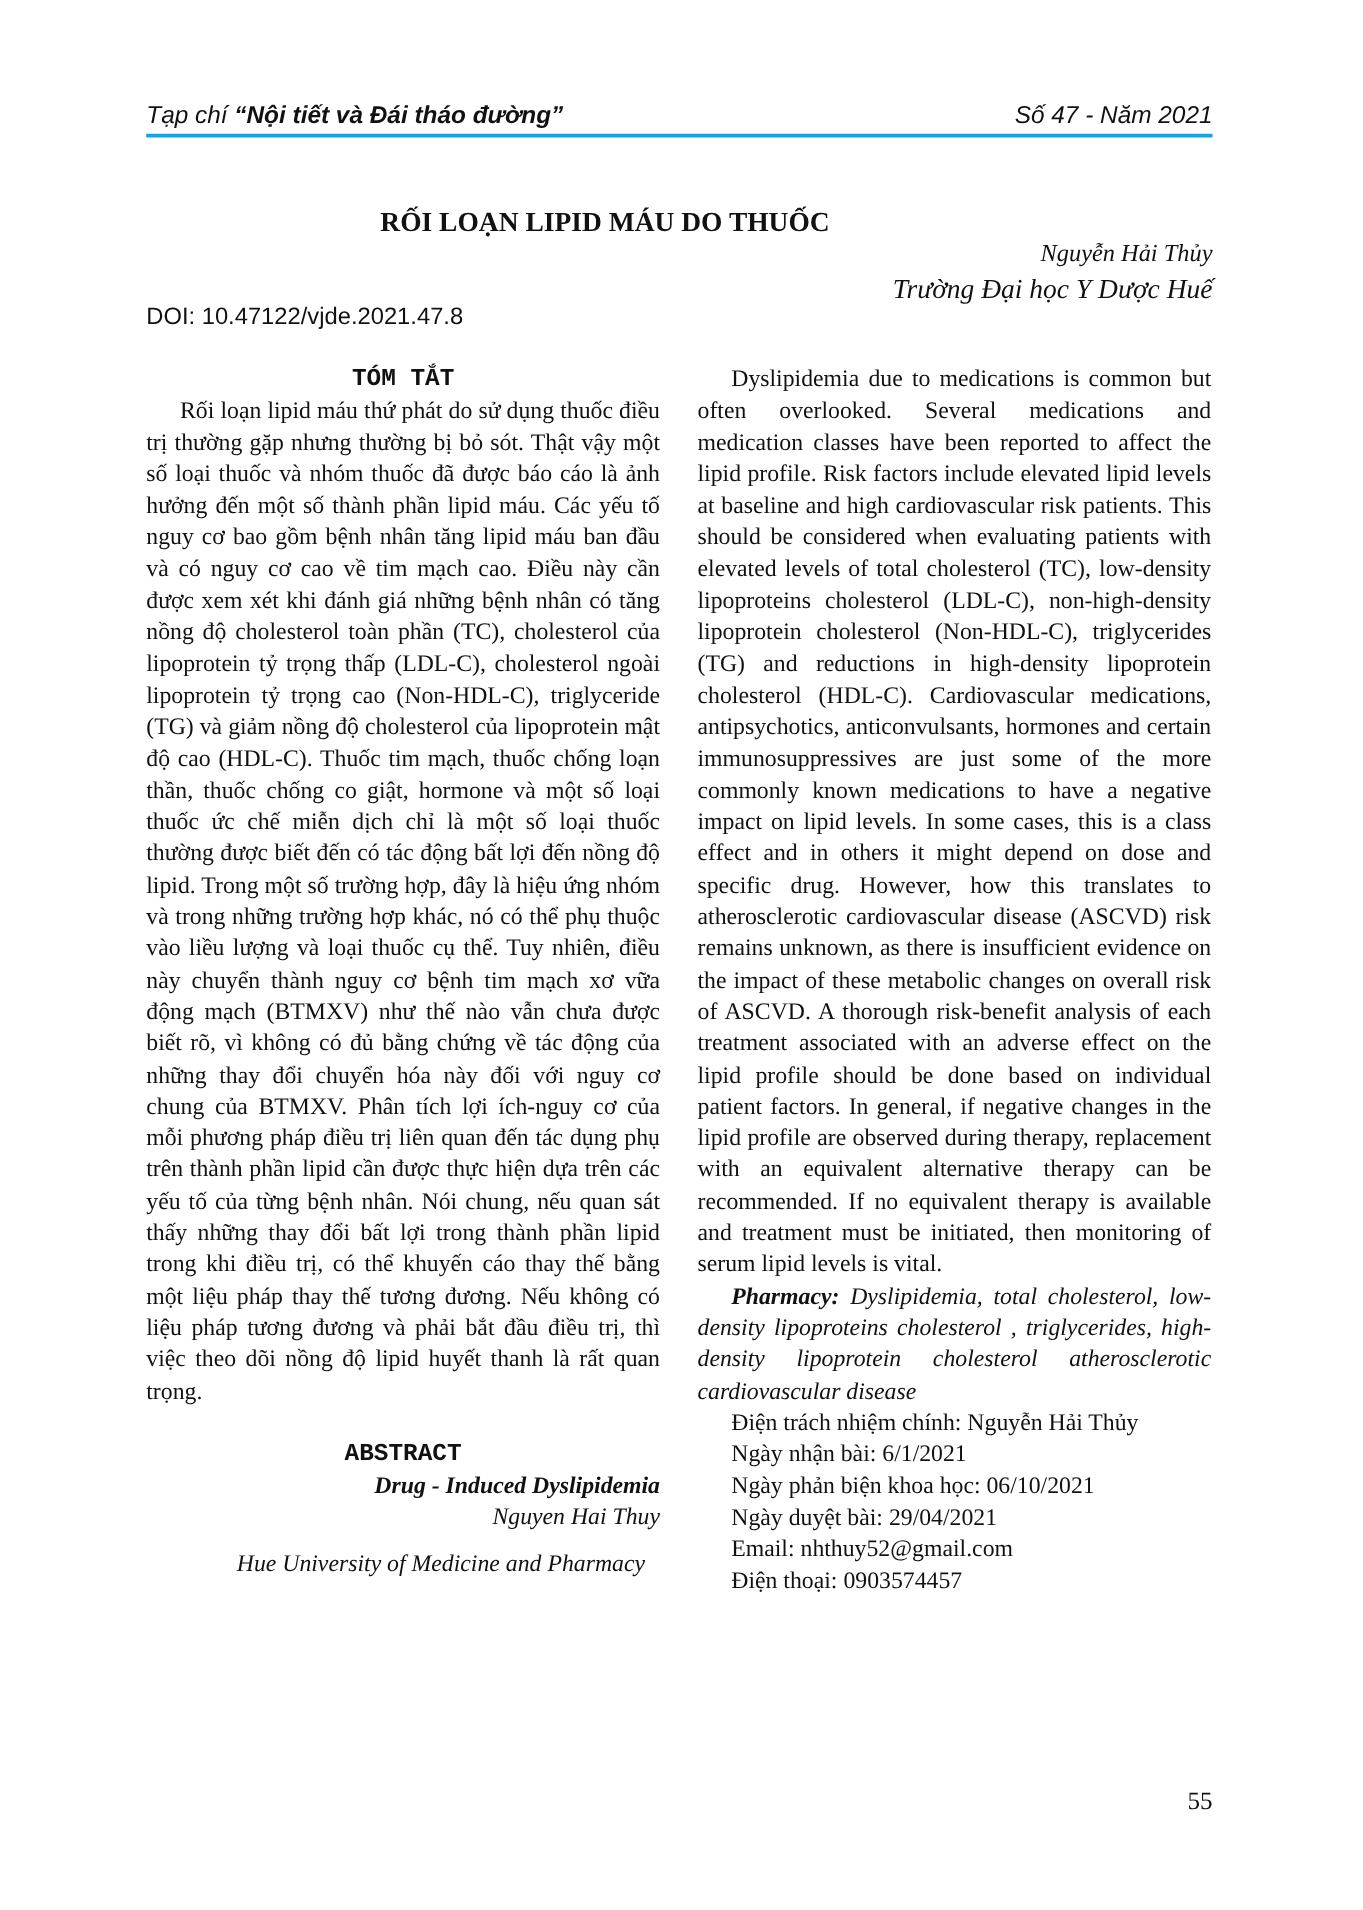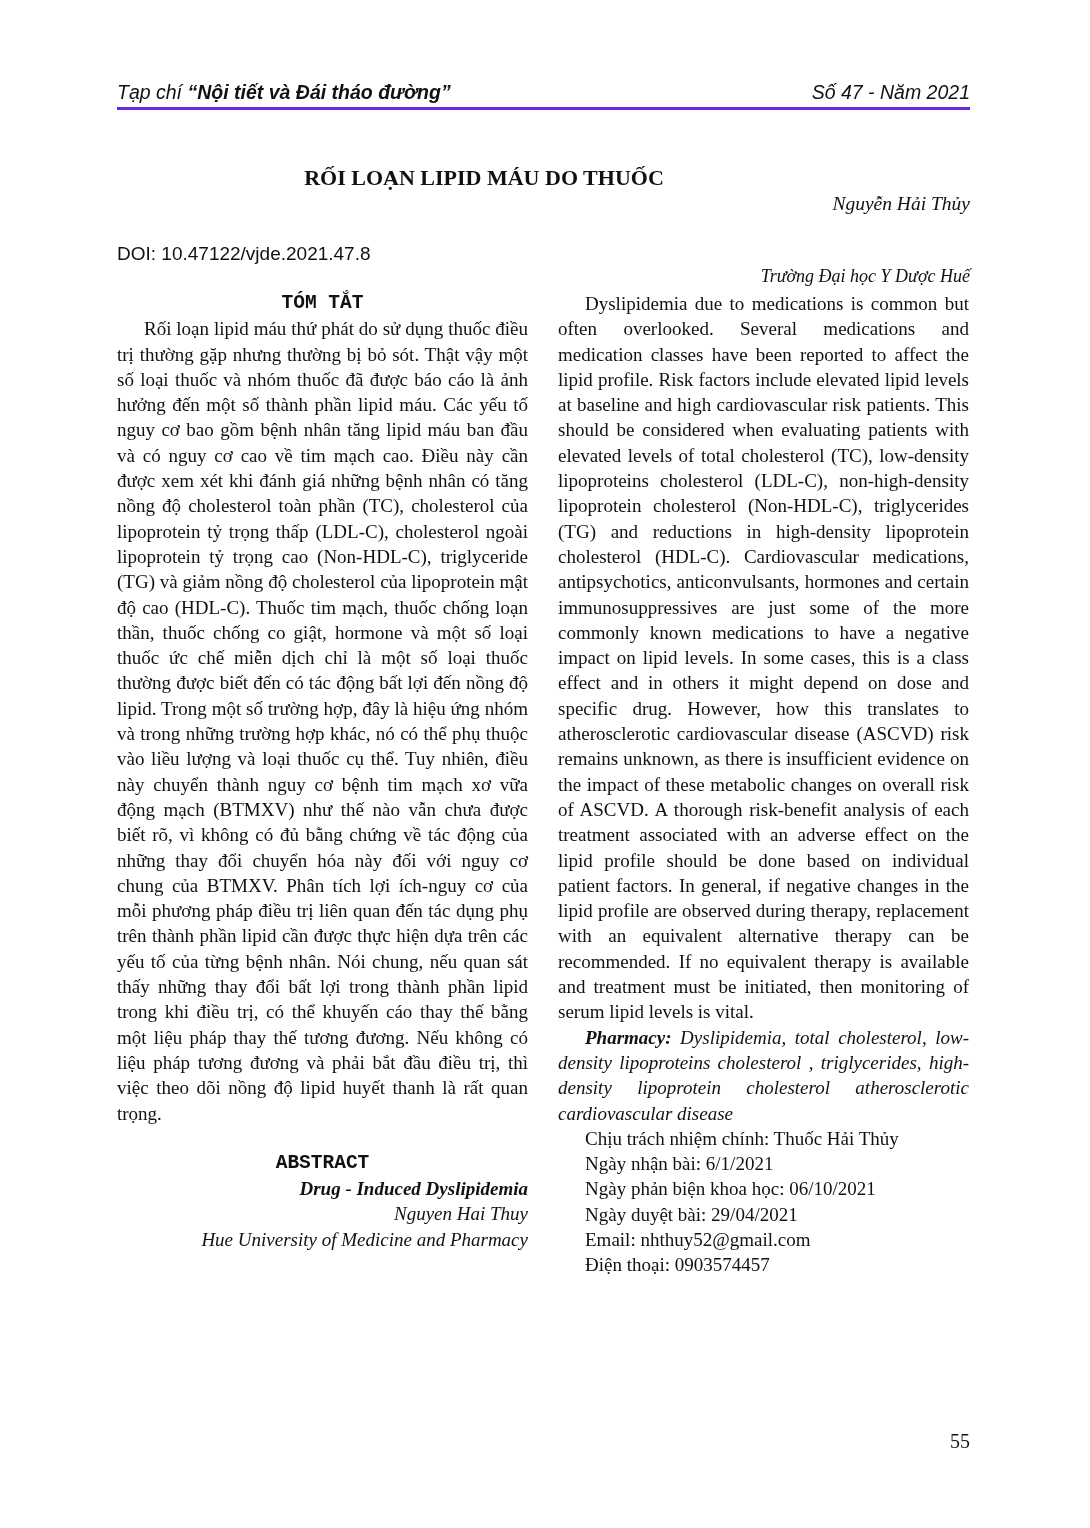--- a/index.html
+++ b/index.html
@@ -21,7 +21,7 @@
       top: 78px;
       width: 853px;
       height: 29px;
-      border-bottom: 3px solid #6d28d9;
+      border-bottom: 3px solid #0ea5e9;
       font-family: "Liberation Sans", "DejaVu Sans", sans-serif;
       font-style: italic;
       font-size: 19.5px;

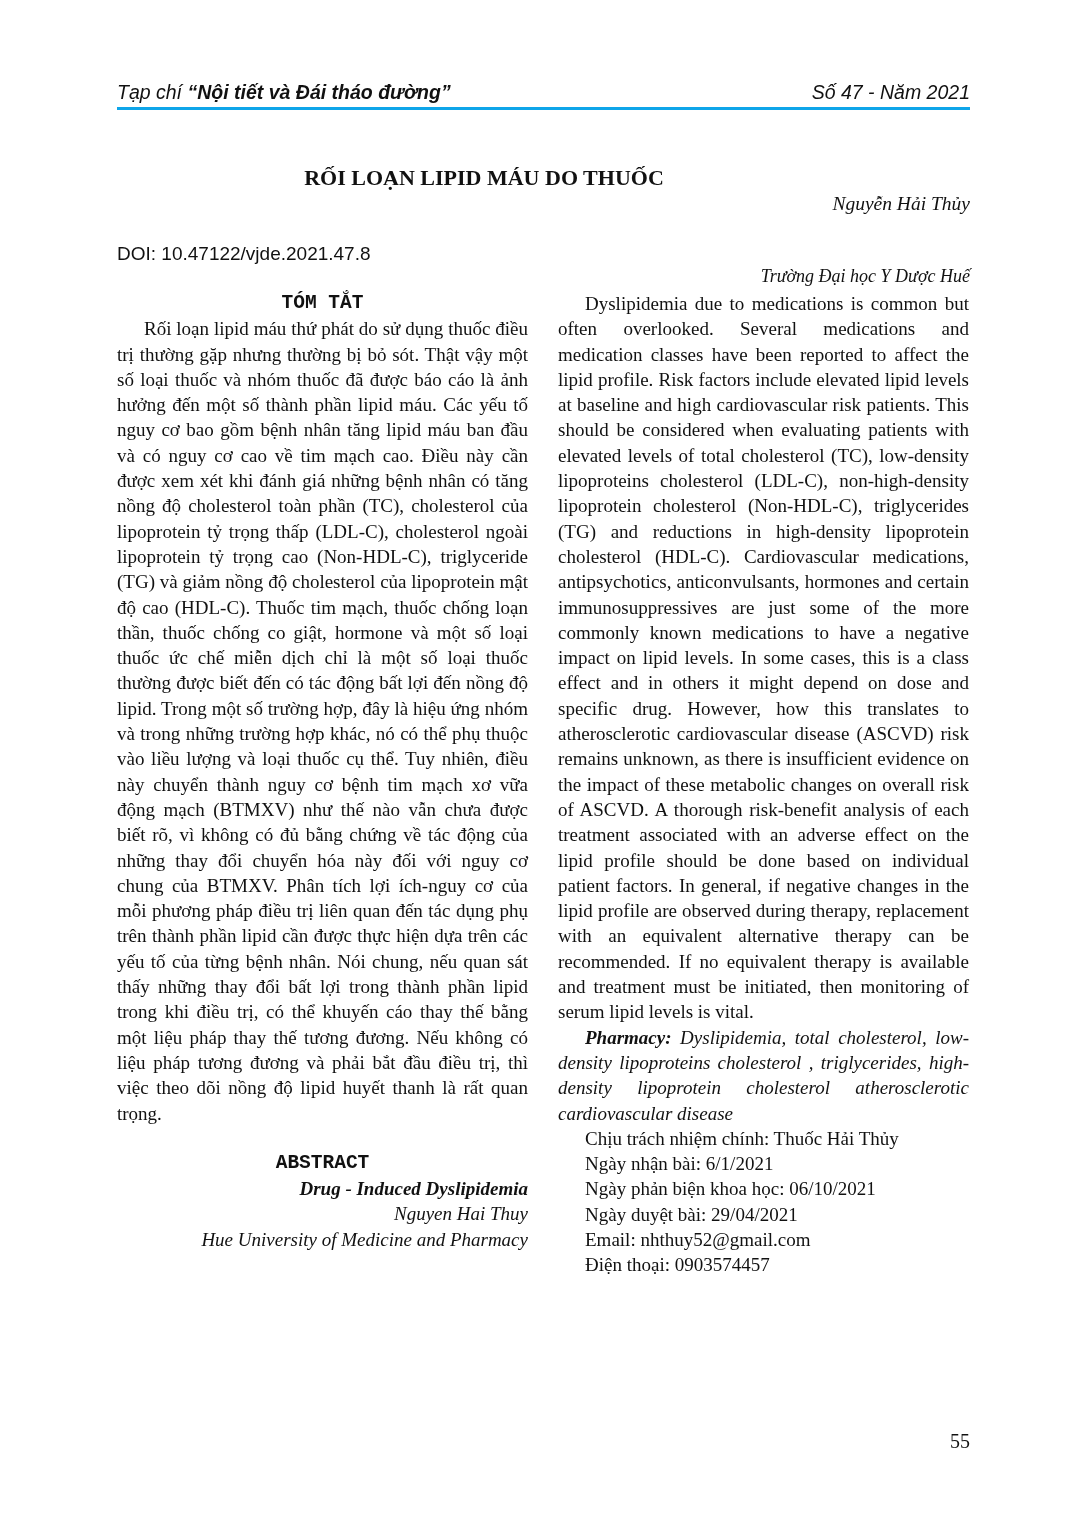--- a/index.html
+++ b/index.html
@@ -54,8 +54,7 @@
       right: 120px;
       top: 218px;
       font-style: italic;
-      font-size: 18px;
-      margin-top: 48px;
+      font-size: 22px;
     }
     .doi {
       position: absolute;

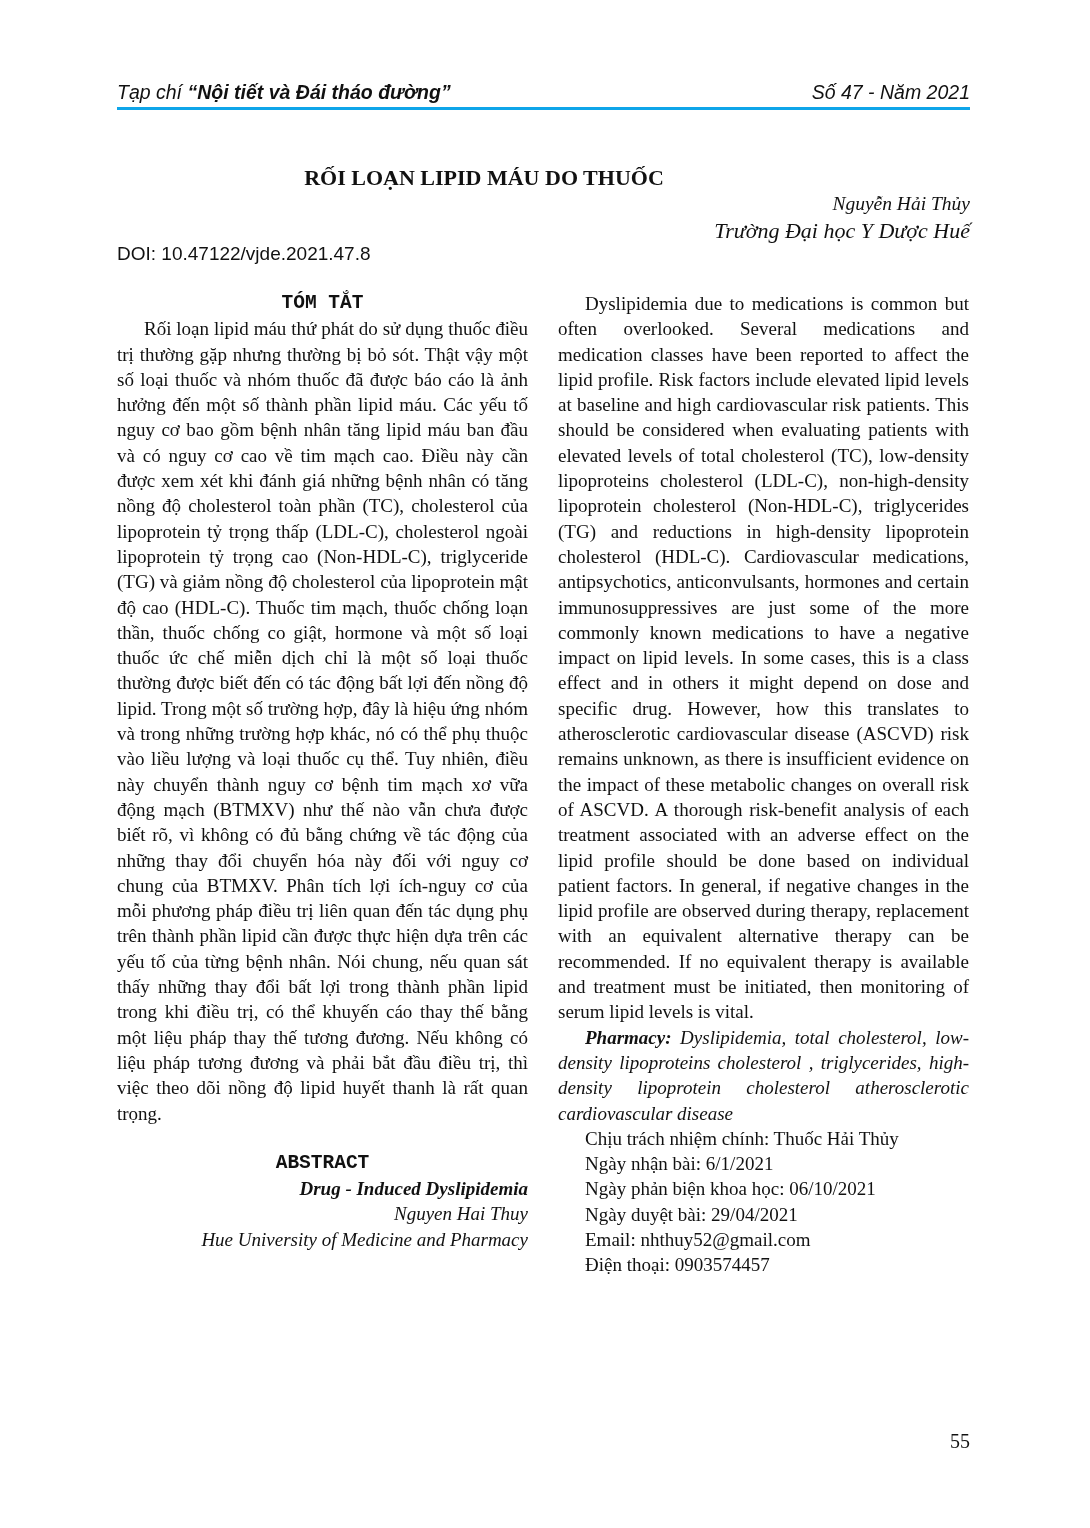--- a/index.html
+++ b/index.html
@@ -156,7 +156,7 @@
   <p class="body">Dyslipidemia due to medications is common but often overlooked. Several medications and medication classes have been reported to affect the lipid profile. Risk factors include elevated lipid levels at baseline and high cardiovascular risk patients. This should be considered when evaluating patients with elevated levels of total cholesterol (TC), low-density lipoproteins cholesterol (LDL-C), non-high-density lipoprotein cholesterol (Non-HDL-C), triglycerides (TG) and reductions in high-density lipoprotein cholesterol (HDL-C). Cardiovascular medications, antipsychotics, anticonvulsants, hormones and certain immunosuppressives are just some of the more commonly known medications to have a negative impact on lipid levels. In some cases, this is a class effect and in others it might depend on dose and specific drug. However, how this translates to atherosclerotic cardiovascular disease (ASCVD) risk remains unknown, as there is insufficient evidence on the impact of these metabolic changes on overall risk of ASCVD. A thorough risk-benefit analysis of each treatment associated with an adverse effect on the lipid profile should be done based on individual patient factors. In general, if negative changes in the lipid profile are observed during therapy, replacement with an equivalent alternative therapy can be recommended. If no equivalent therapy is available and treatment must be initiated, then monitoring of serum lipid levels is vital.</p>
   <p class="keywords"><b>Pharmacy:</b><span> Dyslipidemia, total cholesterol, low-density lipoproteins cholesterol , triglycerides, high-density lipoprotein cholesterol atherosclerotic cardiovascular disease</span></p>
   <div class="contact">
-    <div>Chịu trách nhiệm chính: Thuốc Hải Thủy</div>
+    <div>Điện trách nhiệm chính: Nguyễn Hải Thủy</div>
     <div>Ngày nhận bài: 6/1/2021</div>
     <div>Ngày phản biện khoa học: 06/10/2021</div>
     <div>Ngày duyệt bài: 29/04/2021</div>

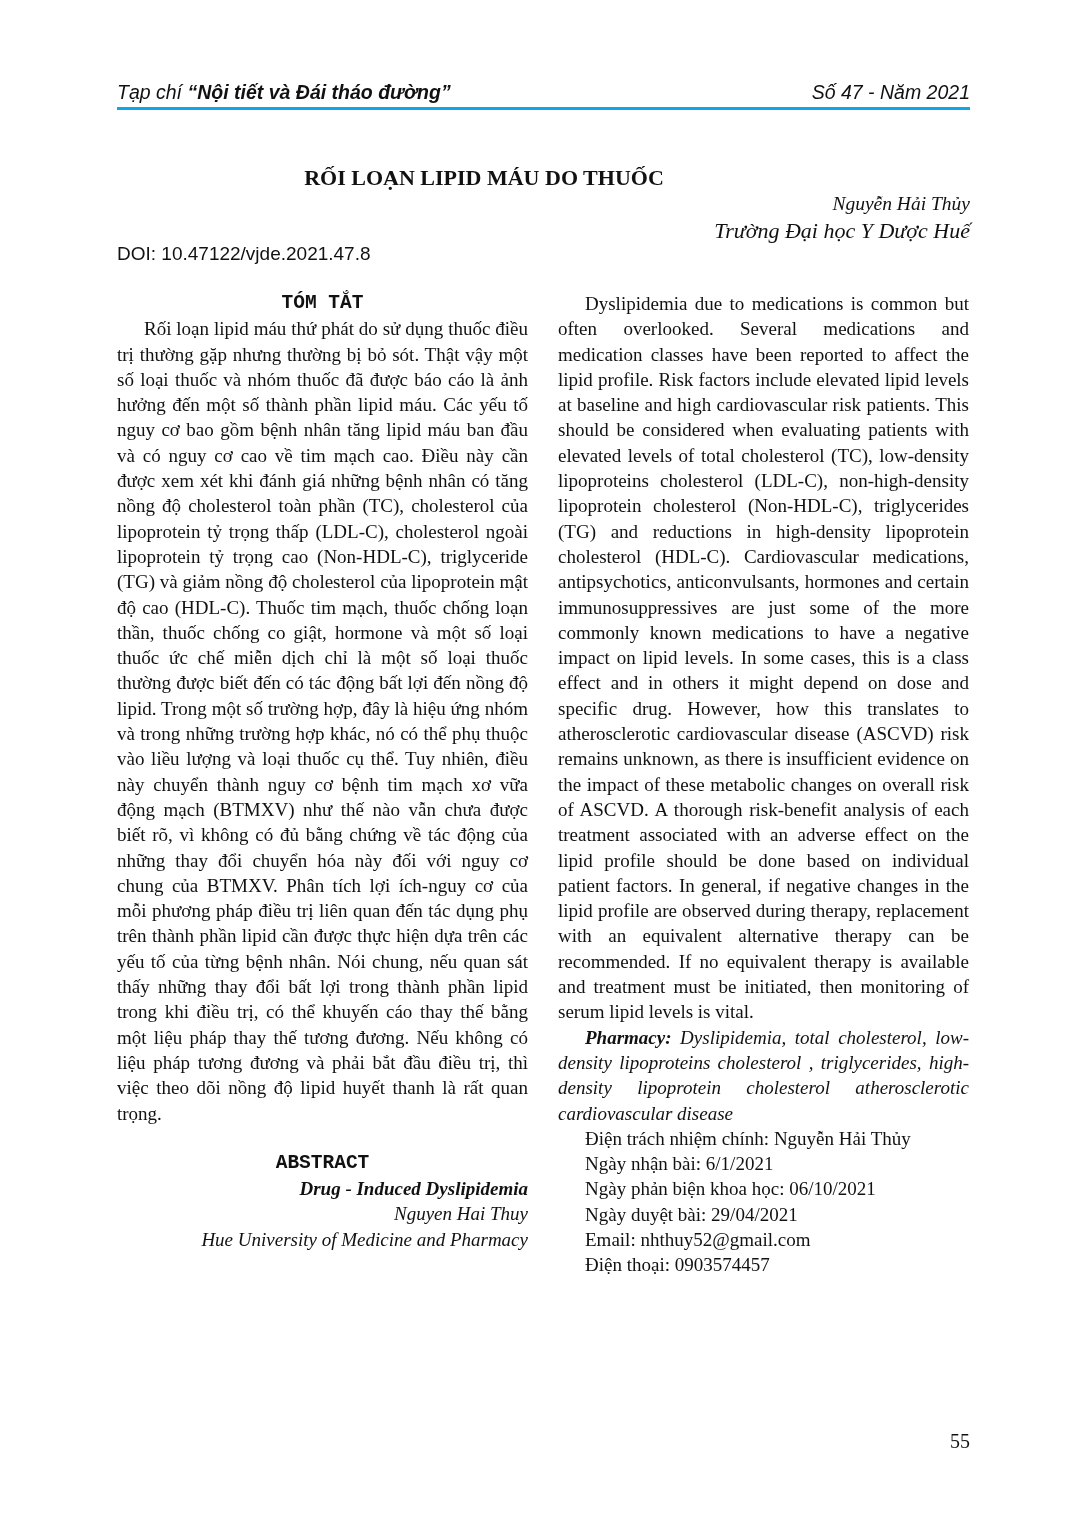--- a/index.html
+++ b/index.html
@@ -106,7 +106,7 @@
     .abstract-affil {
       text-align: right;
       font-style: italic;
-      margin: 0;
+      margin: 12px;
     }
     .keywords {
       margin: 0;

